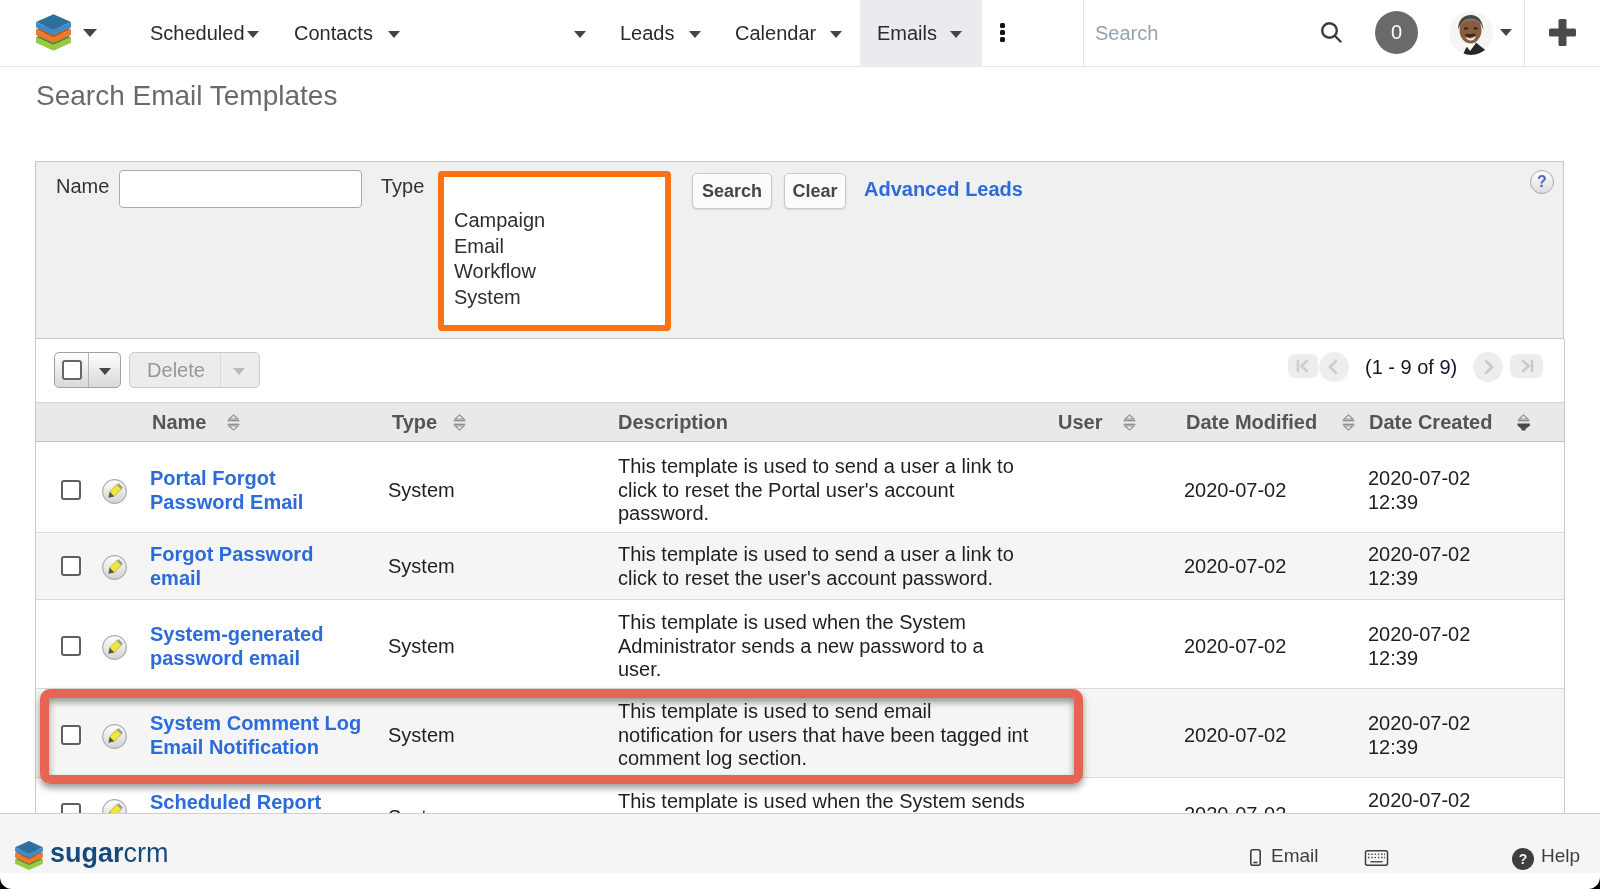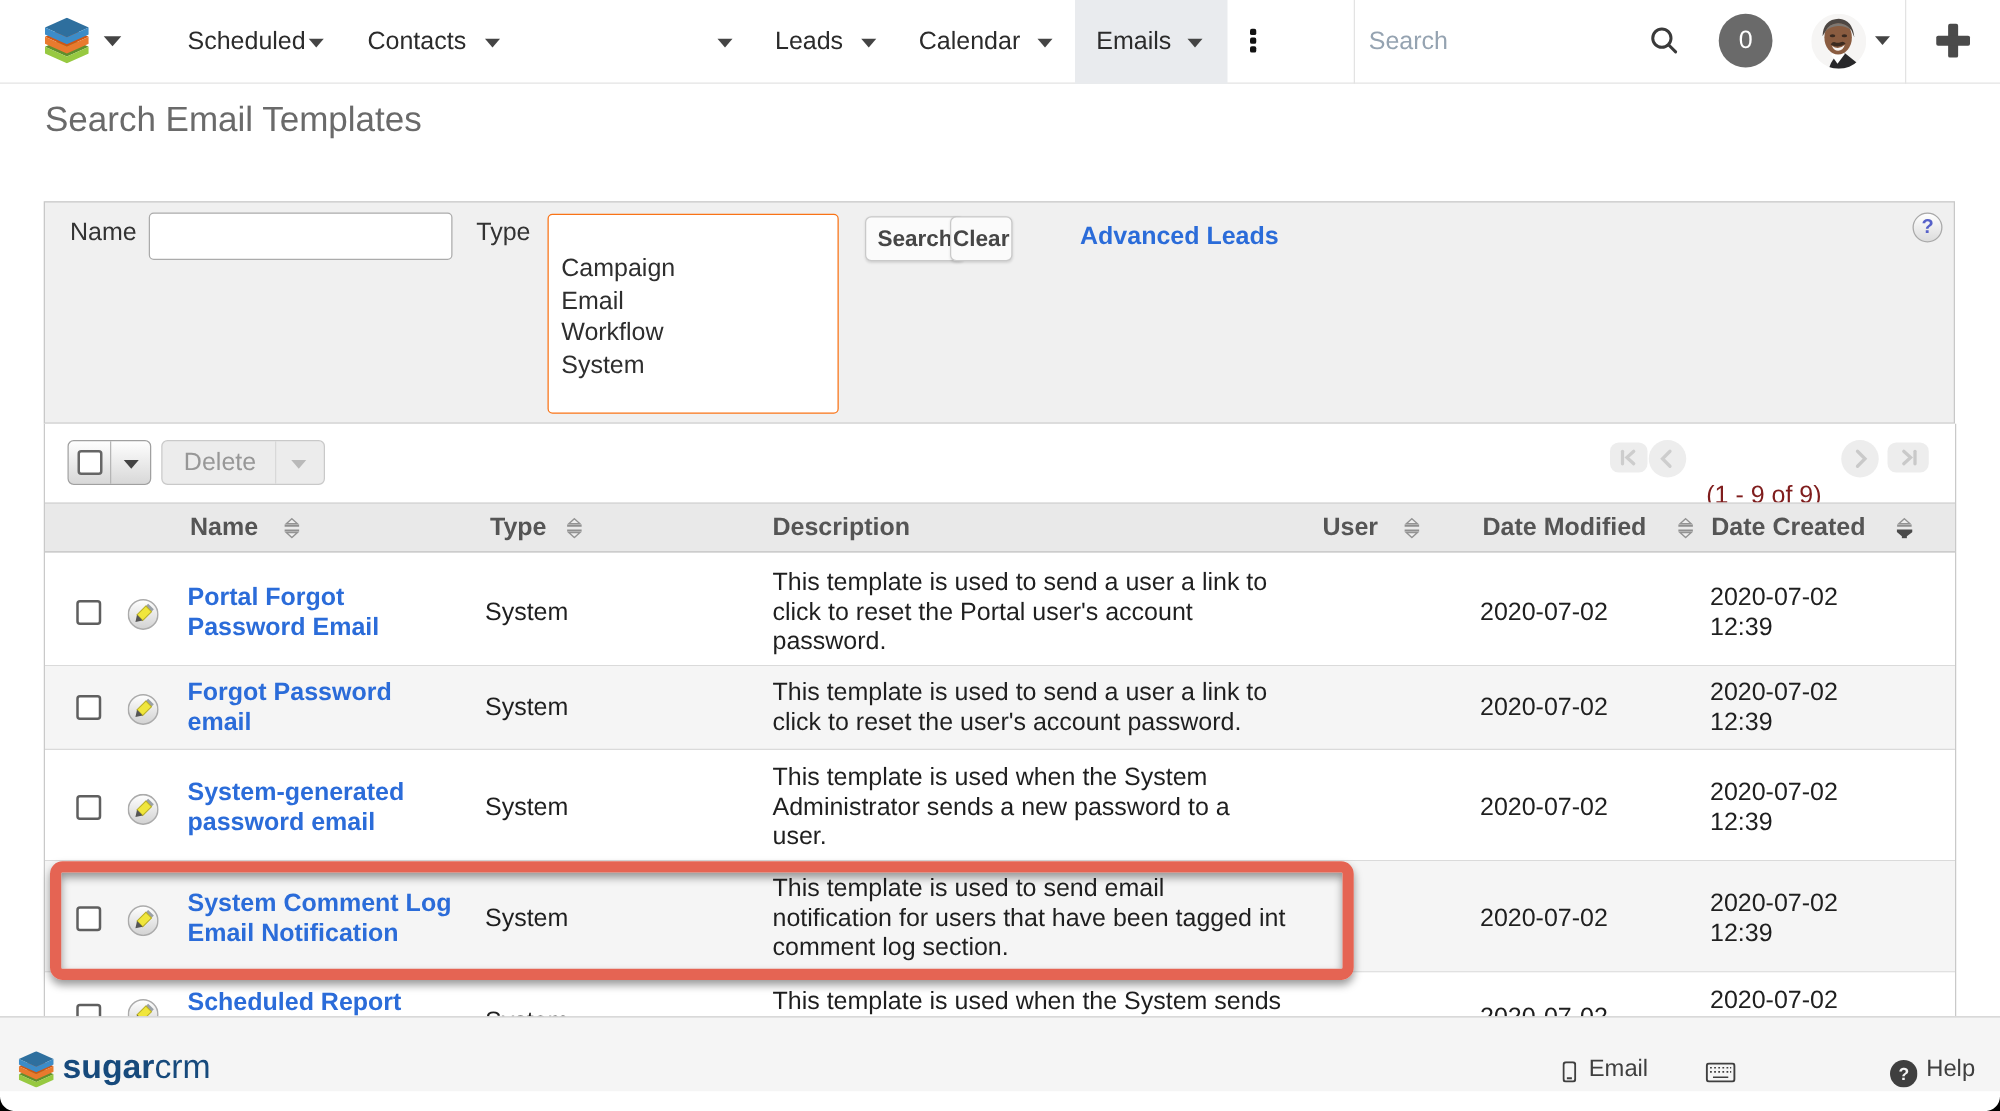--- a/index.html
+++ b/index.html
@@ -138,7 +138,7 @@
     <label style="left:345px;top:13px">Type</label>
     <div id="typelist">Campaign<br>Email<br>Workflow<br>System</div>
     <div class="btn" style="left:656px;width:80px">Search</div>
-    <div class="btn" style="left:724px;width:50px">Clear</div>
+    <div class="btn" style="left:748px;width:62px">Clear</div>
     <span id="advsearch">Advanced Leads</span>
     <div id="helpq">?</div>
   </div>

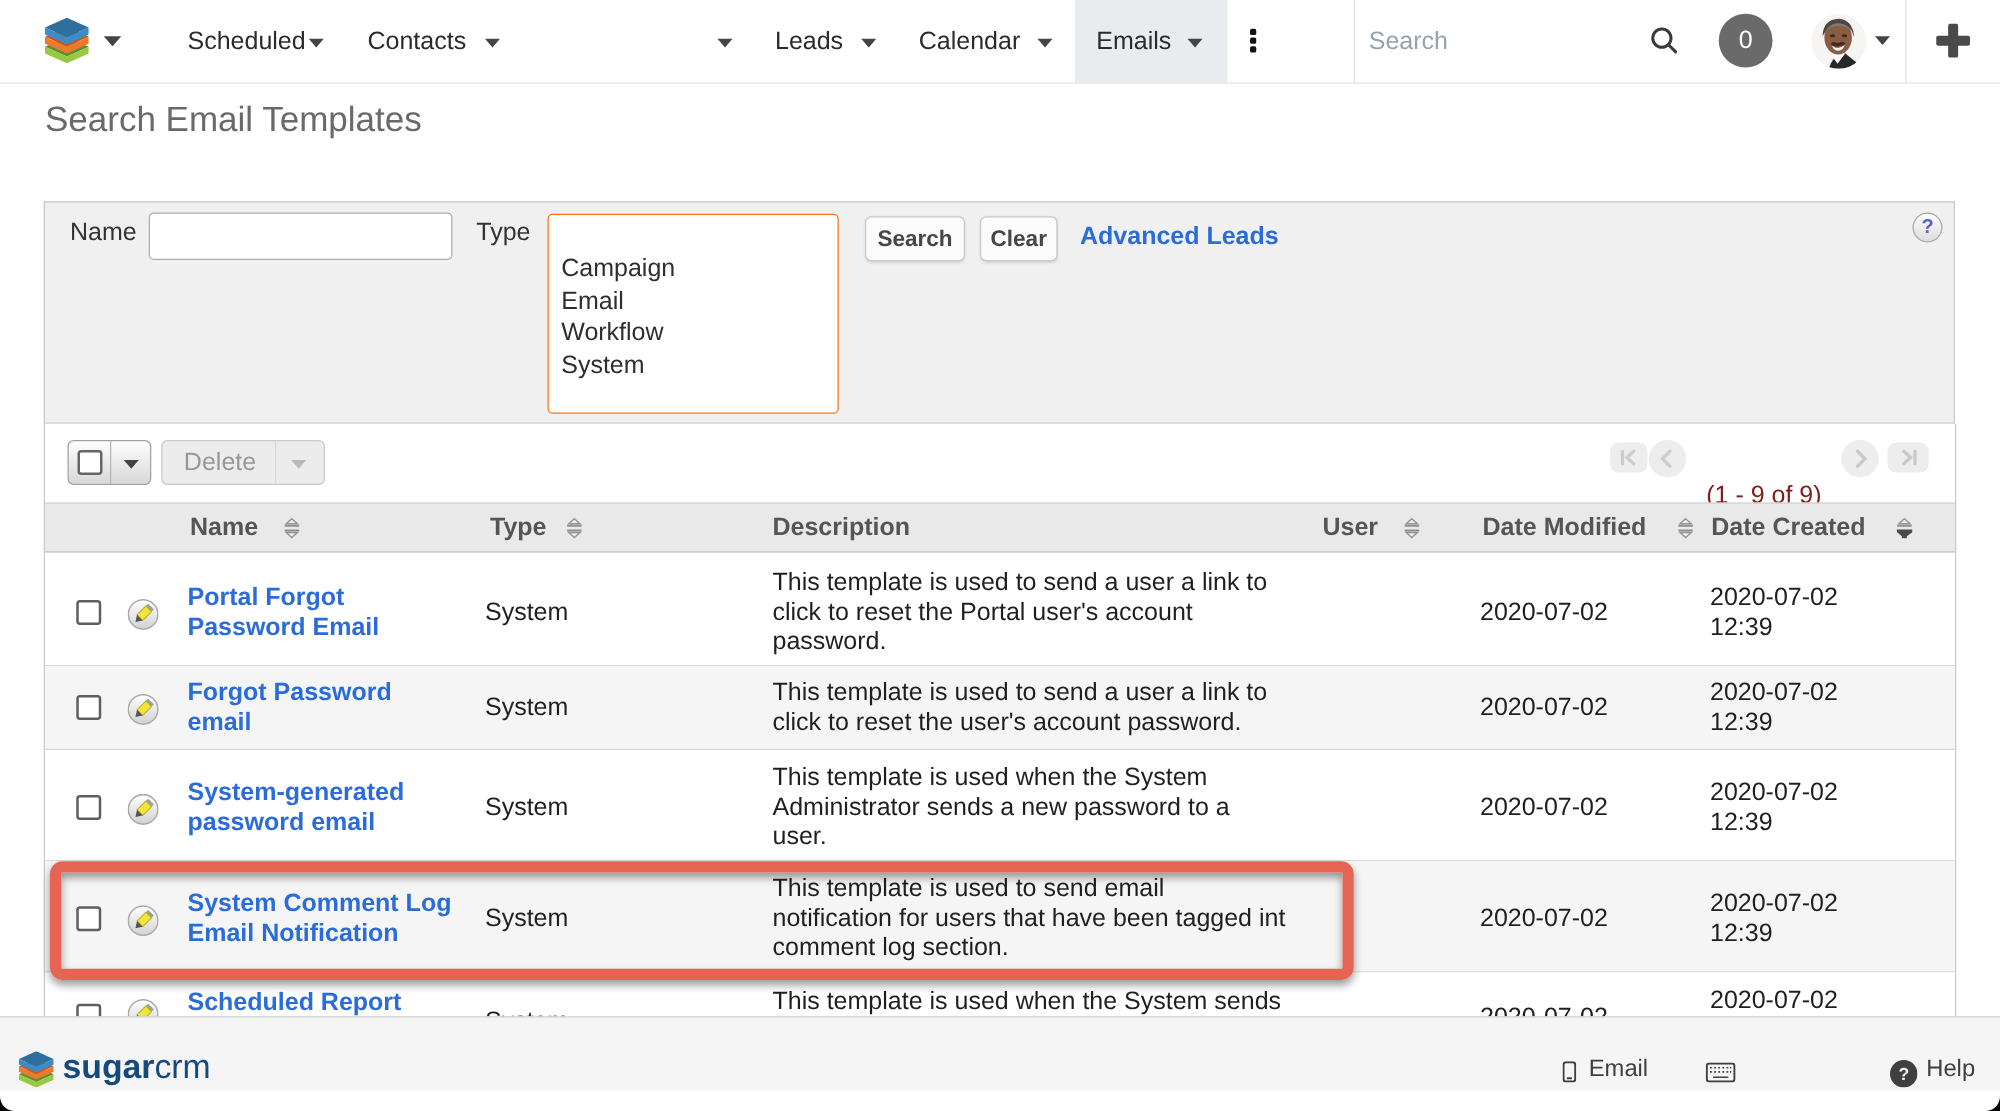--- a/index.html
+++ b/index.html
@@ -25,7 +25,7 @@
 #panel { position:absolute; left:35px; top:161px; width:1529px; height:178px; background:#f0f0f0; border:1px solid #c8c8c8; }
 #panel label { position:absolute; font-size:20px; color:#333; }
 #nameinput { position:absolute; left:83px; top:8px; width:243px; height:38px; background:#fff; border:1px solid #ababab; border-radius:4px; }
-#typelist { position:absolute; left:402px; top:9px; width:233px; height:160px; background:#fff; border:1px solid #f97316; border-radius:4px; padding:31px 0 0 10px; font-size:20px; line-height:25.5px; color:#2e2e2e; }
+#typelist { position:absolute; left:402px; top:9px; width:233px; height:160px; background:#fff; border:6px solid #f97316; border-radius:4px; padding:31px 0 0 10px; font-size:20px; line-height:25.5px; color:#2e2e2e; }
 .btn { position:absolute; top:11px; height:36px; background:#fbfbfb; border:1px solid #c9c9c9; border-radius:5px; font-size:18px; font-weight:bold; color:#464646; text-align:center; line-height:34px; box-shadow:0 1px 2px rgba(0,0,0,0.12); }
 #advsearch { position:absolute; left:828px; top:16px; font-size:20px; font-weight:bold; color:#2b6cd9; }
 #helpq { position:absolute; left:1494px; top:8px; width:24px; height:24px; border-radius:50%; background:linear-gradient(#ffffff,#dcdcdc); border:1px solid #a8a8a8; color:#5661c9; font-size:16px; font-weight:bold; text-align:center; line-height:22px; }

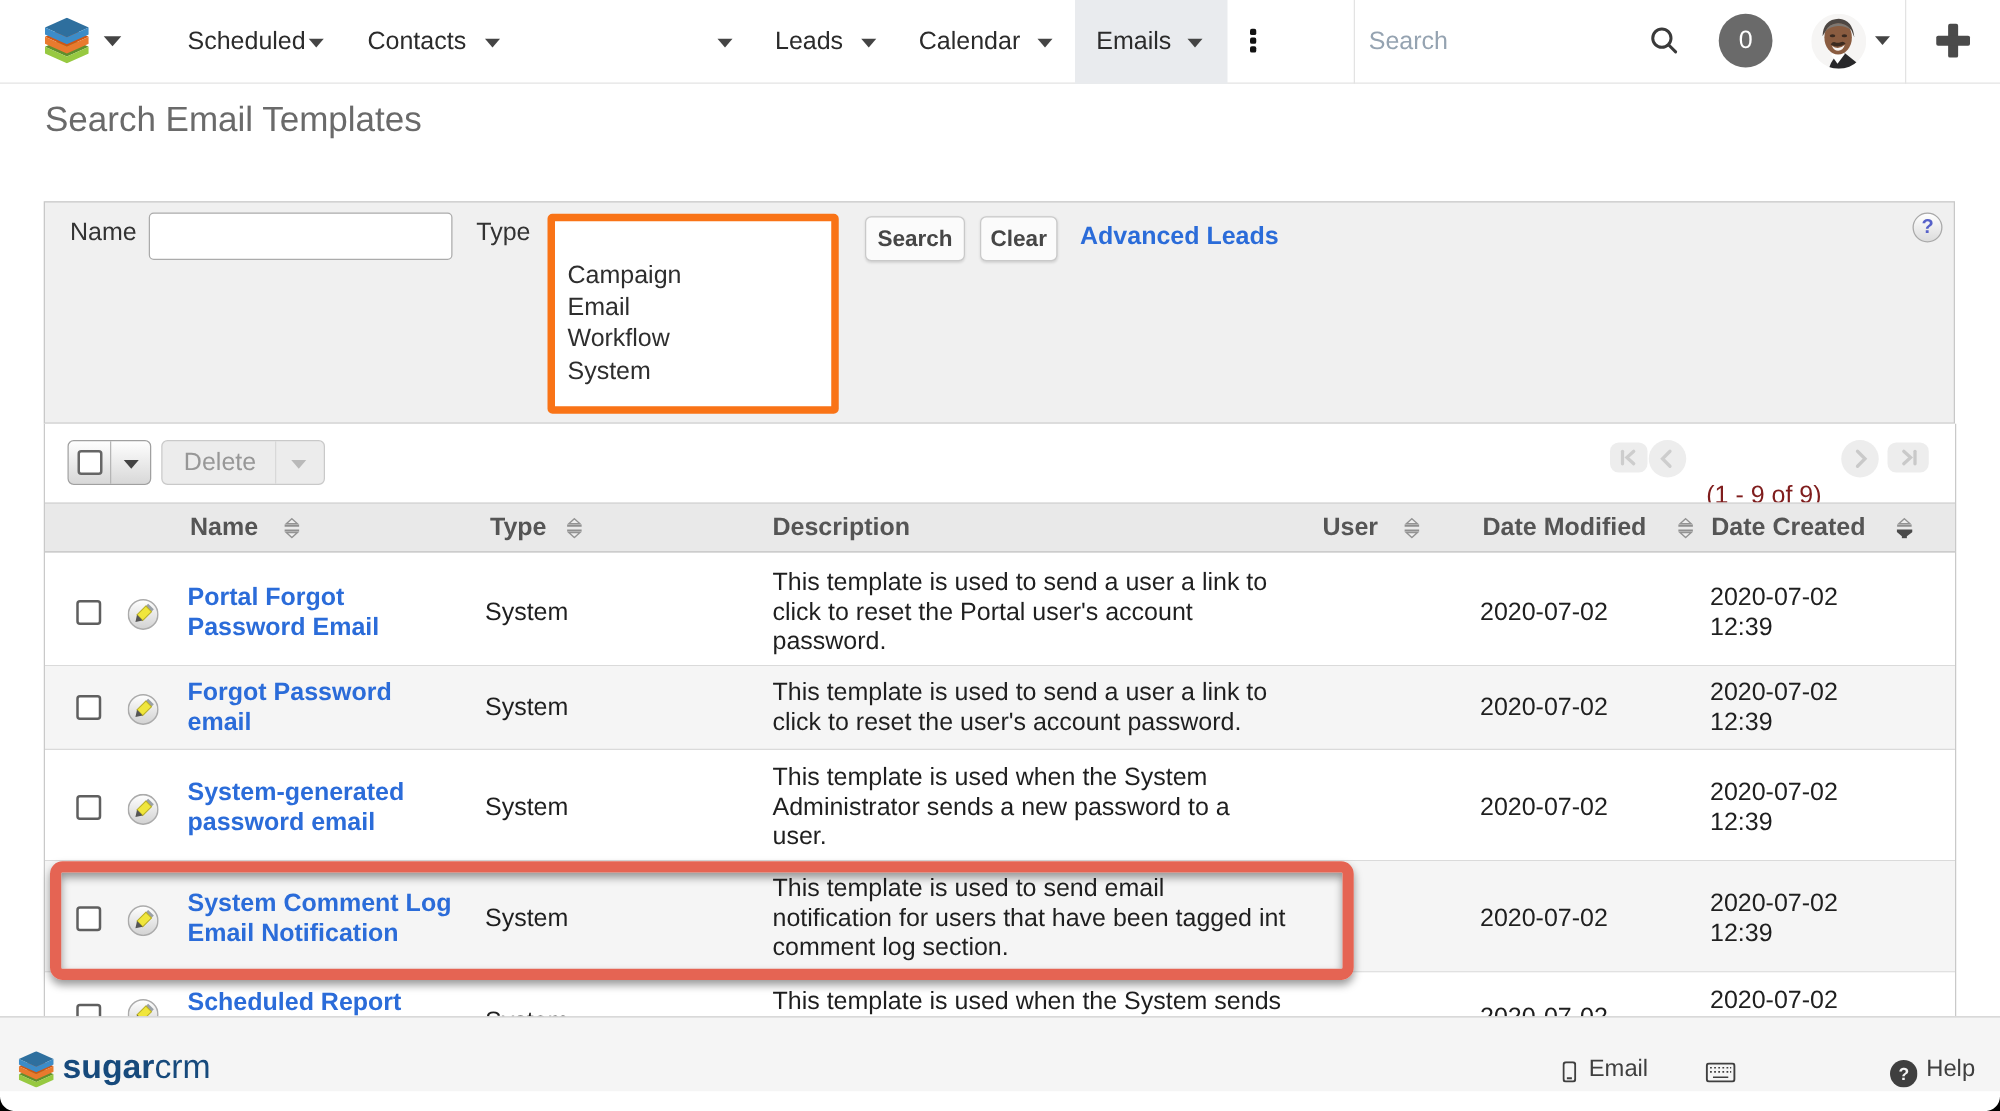--- a/index.html
+++ b/index.html
@@ -40,7 +40,7 @@
 #deletebtn .txt { position:absolute; left:8px; top:0; width:76px; text-align:center; line-height:34px; font-size:20px; color:#979797; }
 #deletebtn .sep { position:absolute; left:90px; top:0; width:1px; height:34px; background:#d8d8d8; }
 #deletebtn .caret { left:103px; top:15px; border-top-color:#b9b9b9; }
-#pagtext { position:absolute; left:1329px; top:17px; width:93px; font-size:20px; color:#7f1d1d;margin-top:29px; }
+#pagtext { position:absolute; left:1329px; top:17px; width:93px; font-size:20px; color:#0f172a; }
 .pagbtn { position:absolute; background:#ededed; }
 .sorti { width:13px; height:17px; }
 

